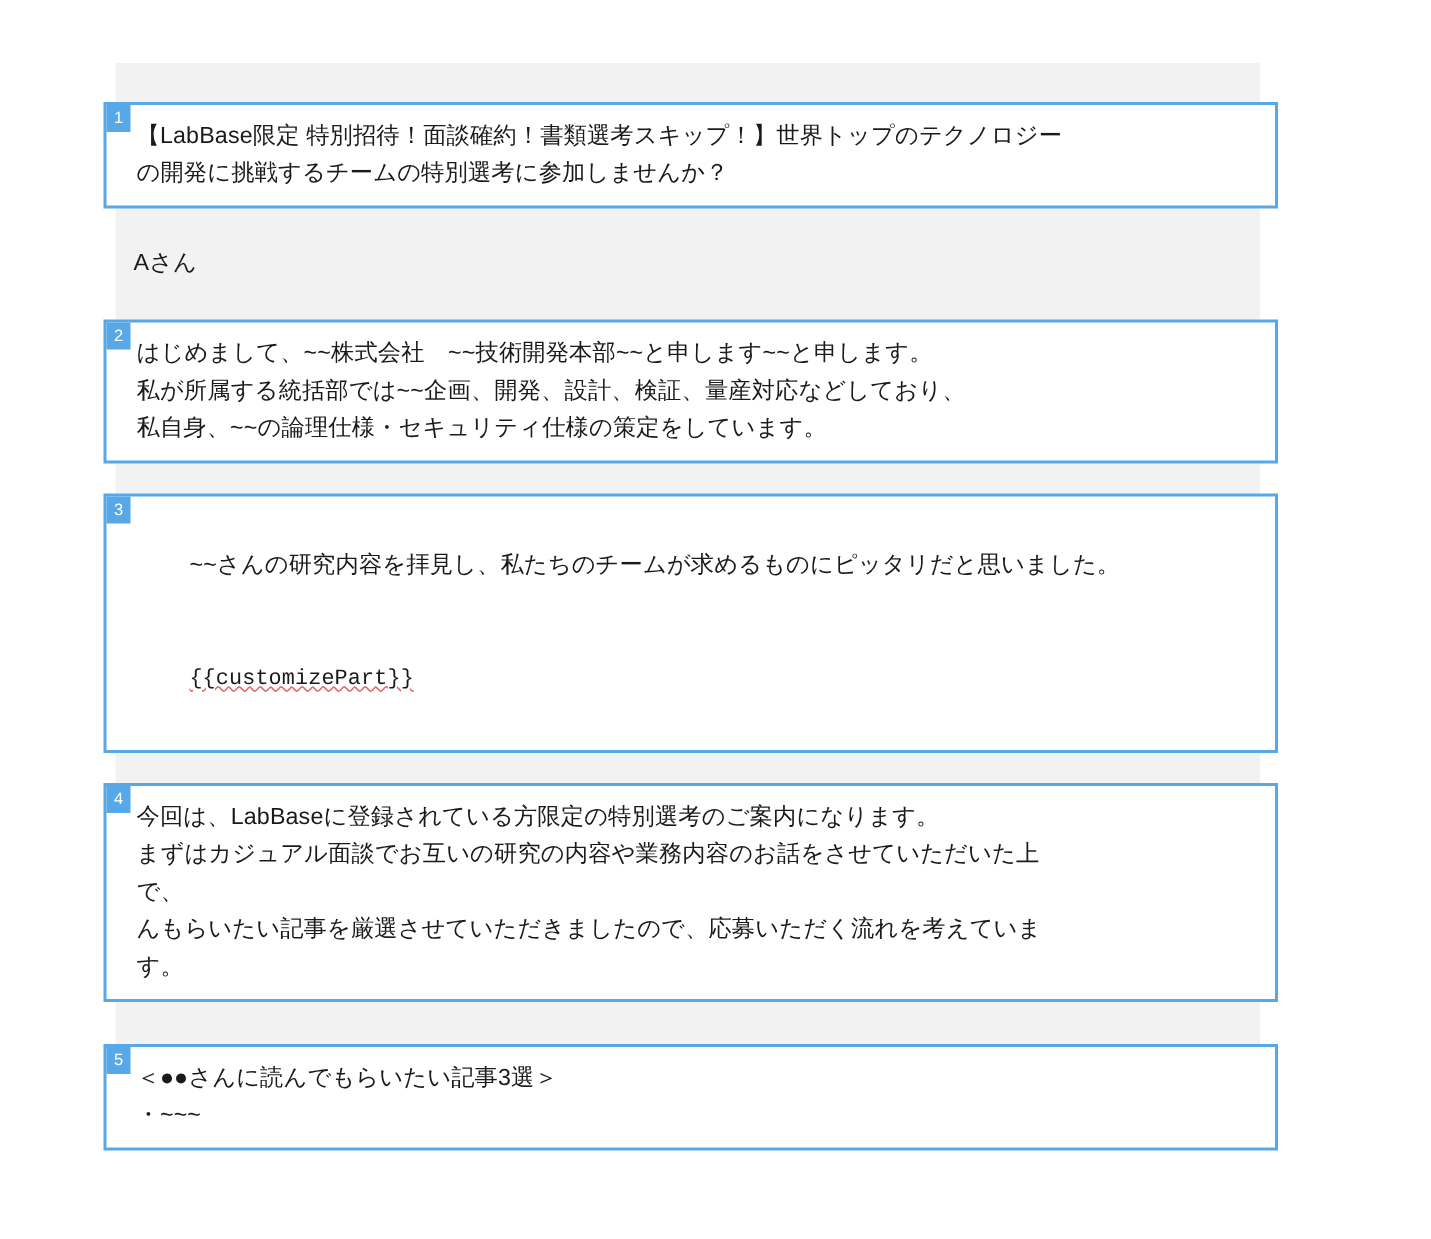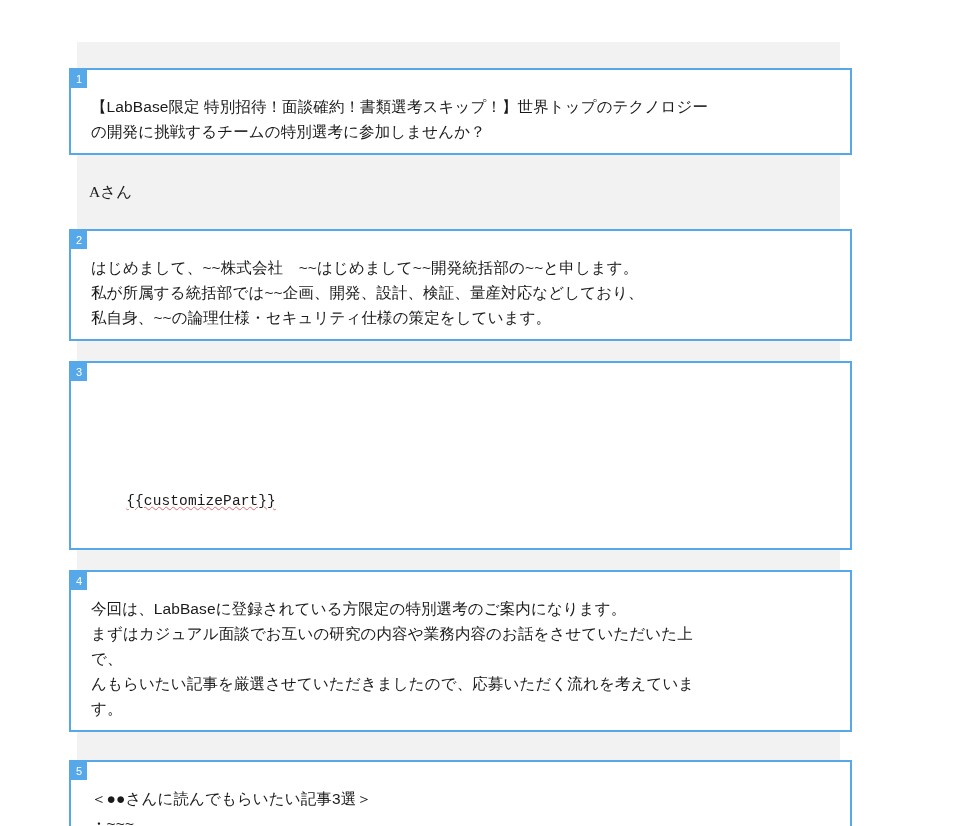--- a/index.html
+++ b/index.html
@@ -62,7 +62,7 @@
     letter-spacing: 0.1px;
   }
   .block.hl .btext {
-    padding: 24px 12px 9px 20px;
+    padding: 8px 12px 9px 20px;
   }
   .block.plain .btext {
     padding: 8px 12px 9px 12px;

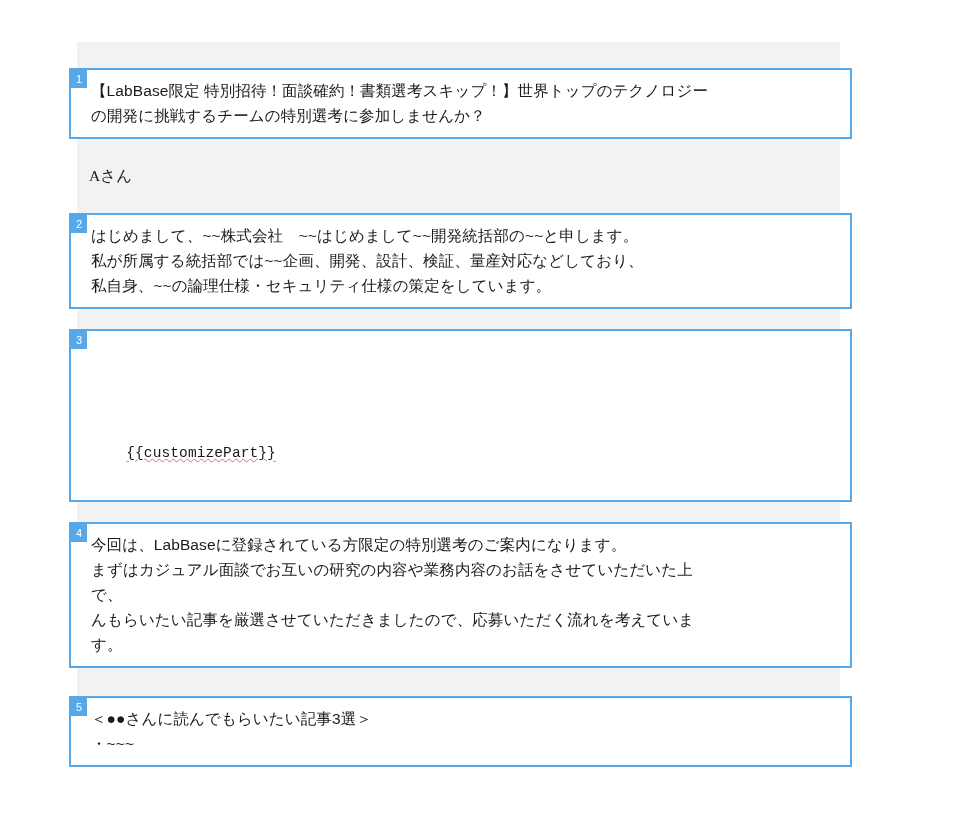--- a/index.html
+++ b/index.html
@@ -52,7 +52,6 @@
   }
   .block.plain {
     background: transparent;
-    font-family: Liberation Serif, serif;
   }
   .btext {
     font-size: 15.5px;

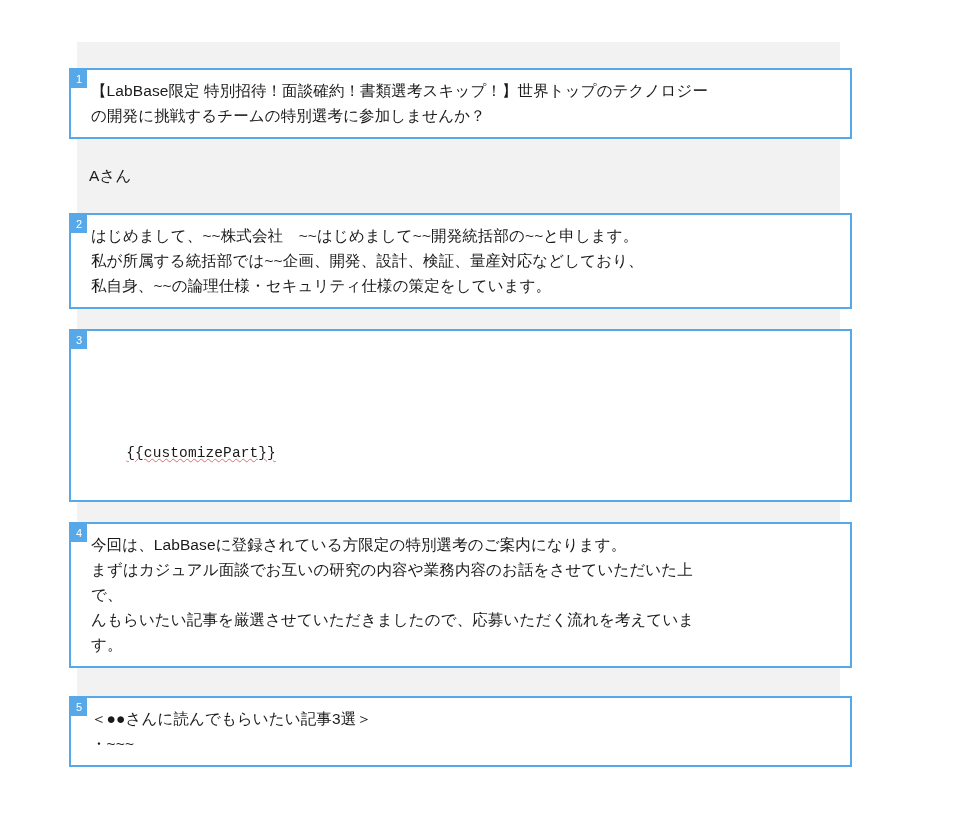--- a/index.html
+++ b/index.html
@@ -120,7 +120,7 @@
 
     <div class="block hl">
       <span class="badge">2</span>
-      <div class="btext">はじめまして、~~株式会社　~~はじめまして~~開発統括部の~~と申します。
+      <div class="btext">はじめまして、~~株式会社　~~技術開発本部~~と申します~~と申します。
 私が所属する統括部では~~企画、開発、設計、検証、量産対応などしており、
 私自身、~~の論理仕様・セキュリティ仕様の策定をしています。</div>
     </div>

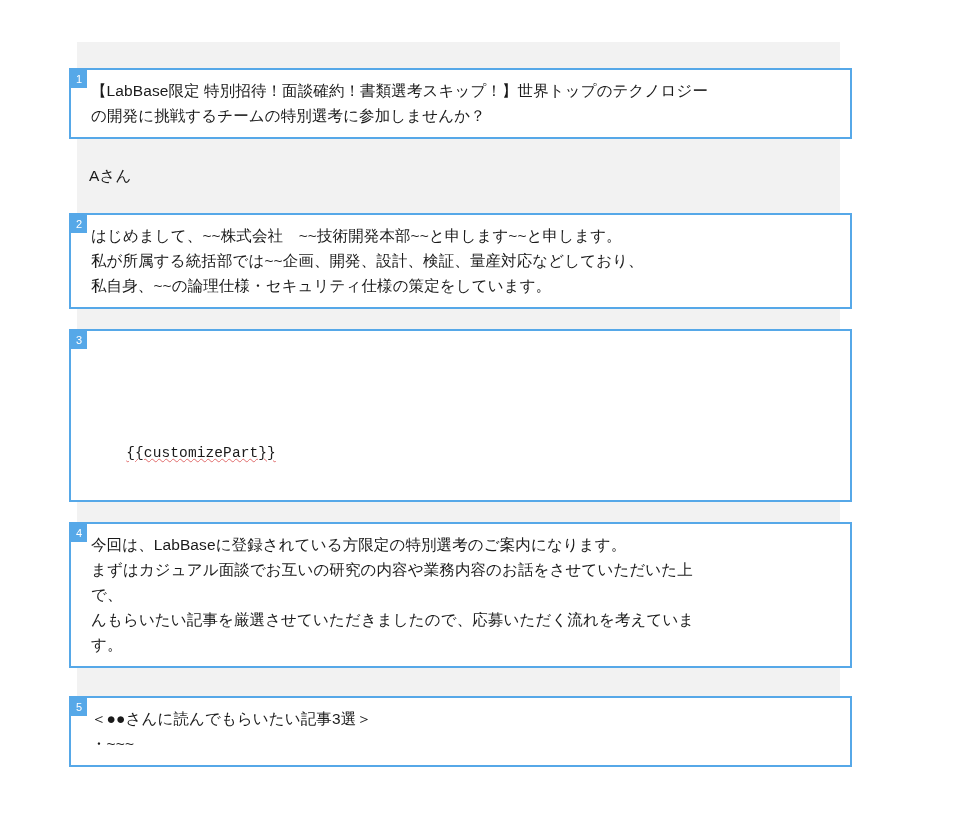--- a/index.html
+++ b/index.html
@@ -130,7 +130,7 @@
     <div class="block hl">
       <span class="badge">3</span>
       <div class="btext">
-        <br><br>
+        <span>~~さんの研究内容を拝見し、私たちのチームが求めるものにピッタリだと思いました。</span><br><br>
         <span class="mono squiggle">{{customizePart}}</span>
       </div>
     </div>

